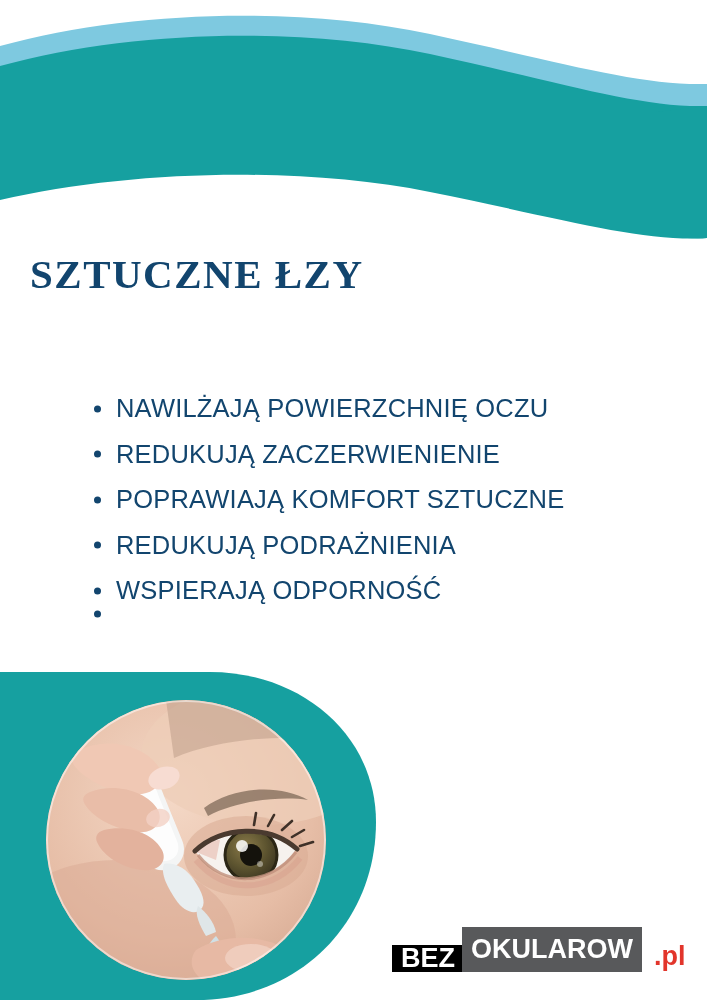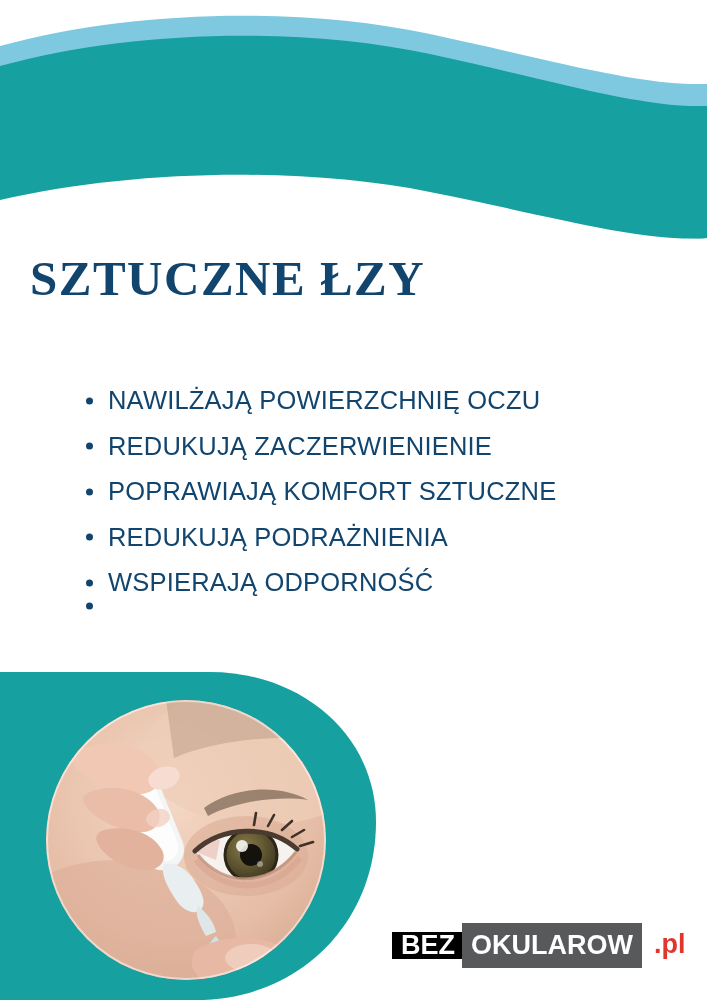--- a/index.html
+++ b/index.html
@@ -36,7 +36,7 @@
     top: 250px;
     left: 30px;
     font-family: "Liberation Serif", serif;
-    font-size: 49px;
+    font-size: 41px;
     font-weight: bold;
     letter-spacing: 1.5px;
     color: #12456e;

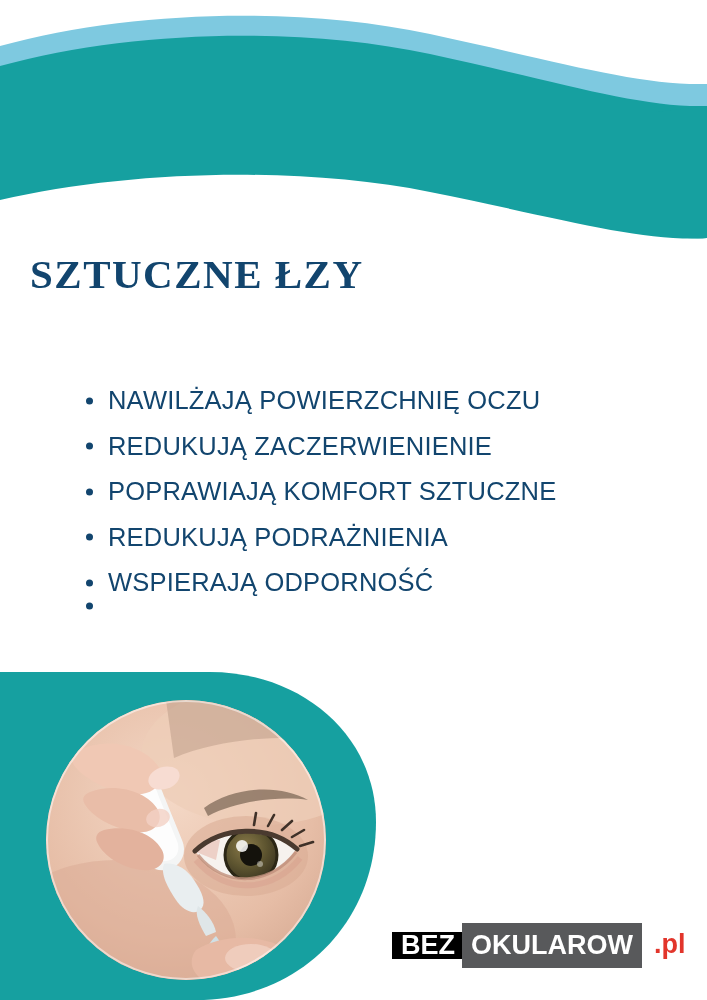--- a/index.html
+++ b/index.html
@@ -50,7 +50,7 @@
     left: 78px;
     width: 600px;
     list-style: none;
-    margin: 0;
+    margin: 8px;
     padding: 0;
   }
   .benefit-item {

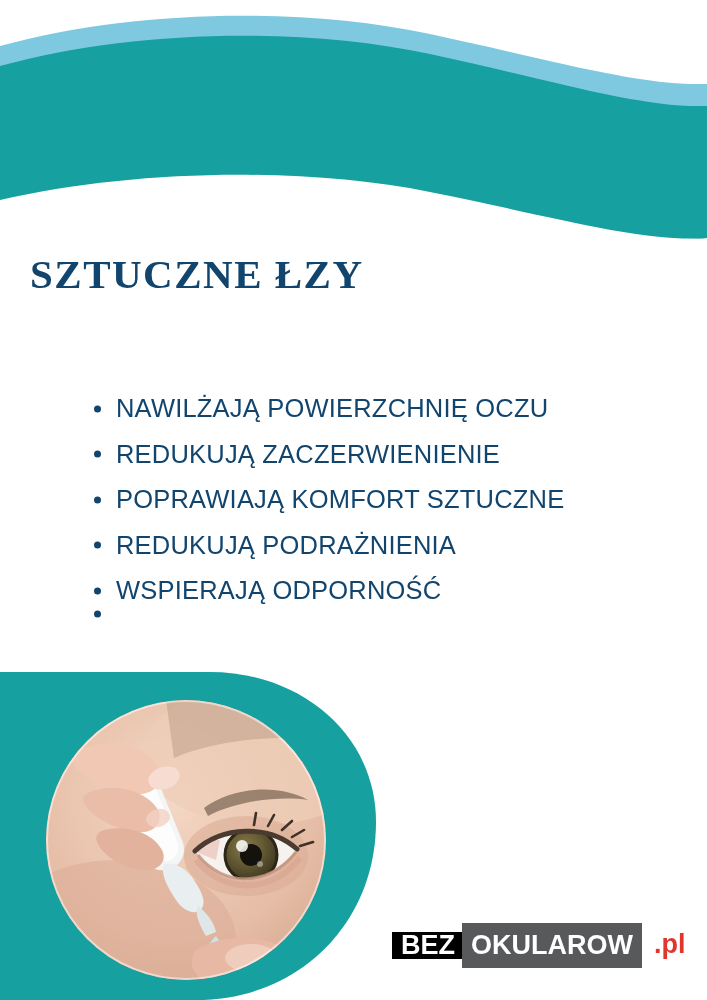--- a/index.html
+++ b/index.html
@@ -100,7 +100,7 @@
     top: 918px;
     height: 54px;
     display: flex;
-    align-items: center;
+    align-items: flex-end;
   }
   .logo-bez {
     background: #000000;

